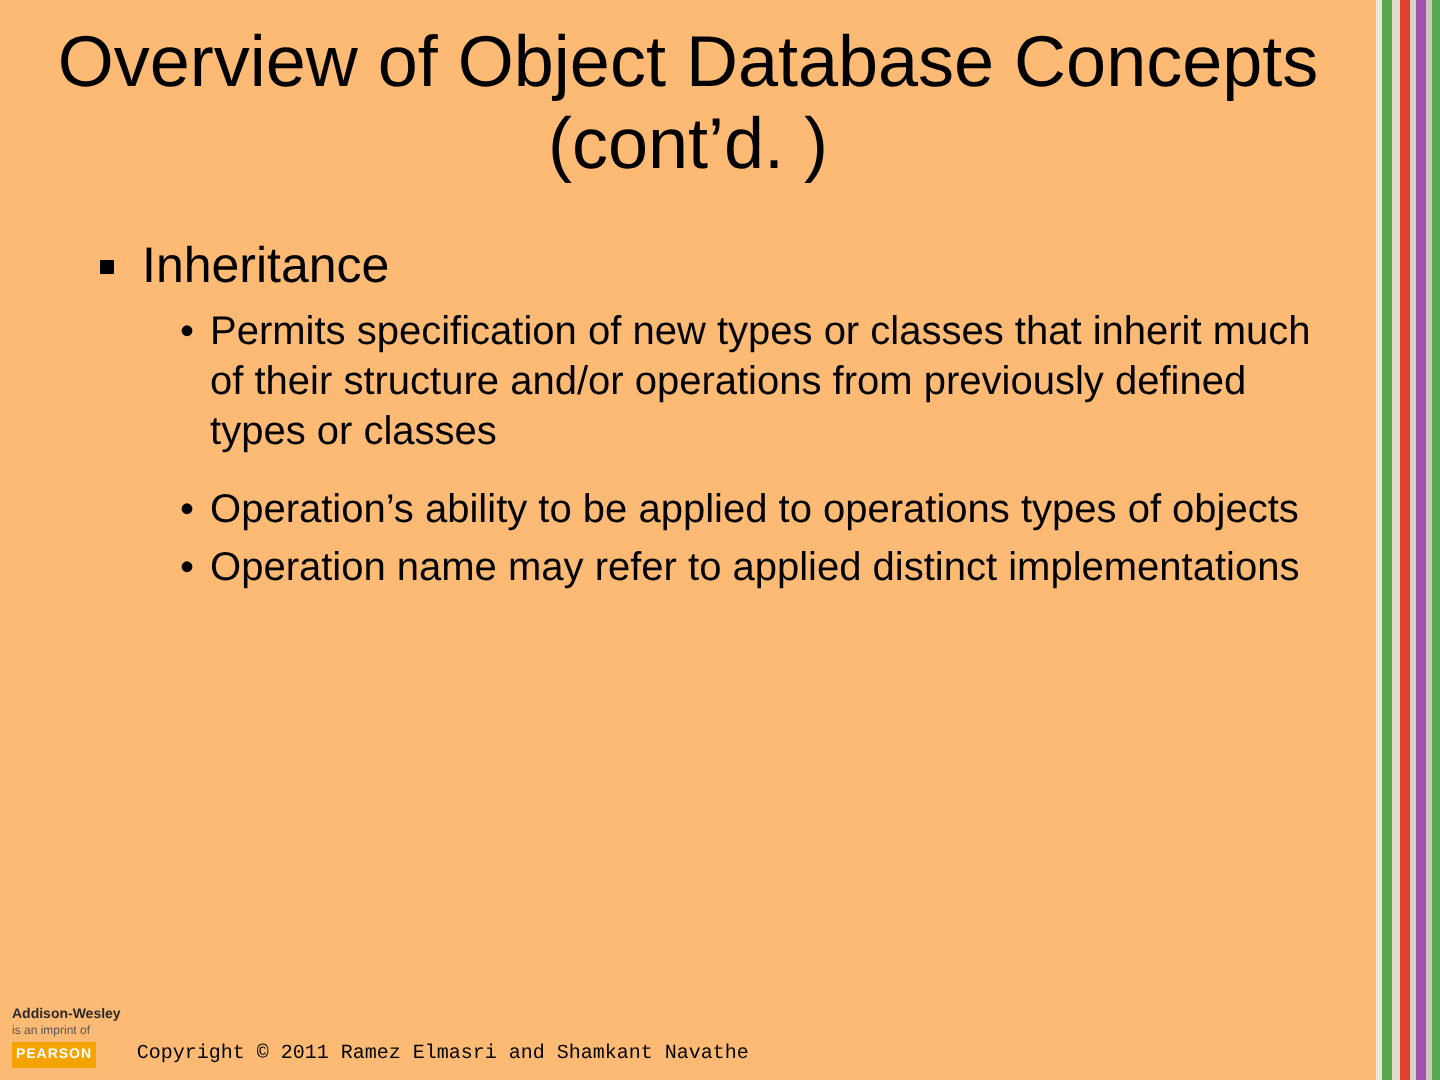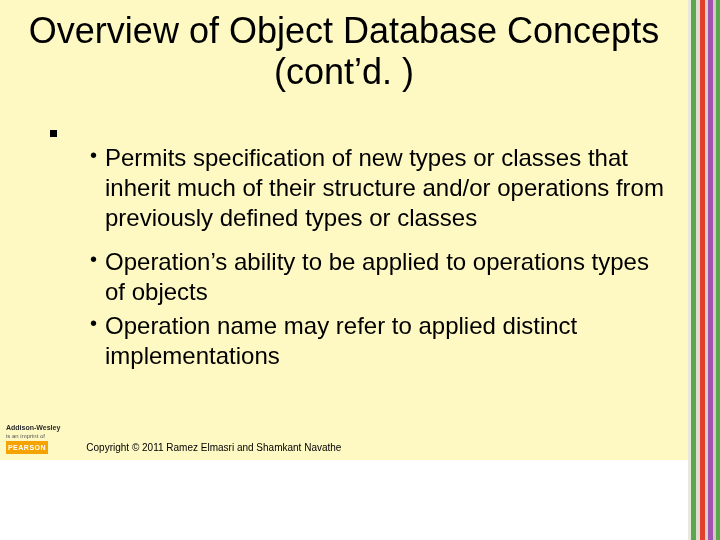--- a/index.html
+++ b/index.html
@@ -11,9 +11,9 @@
   }
   .slide {
     width: 720px;
-    height: 460px;
+    height: 540px;
     position: relative;
-    background: #fef9c3;
+    background: #fdba74;
   }
   .stripes {
     position: absolute;

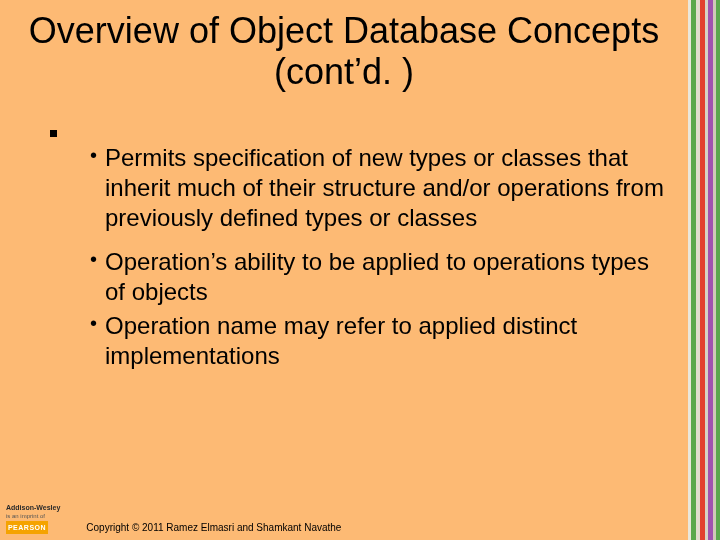--- a/index.html
+++ b/index.html
@@ -154,6 +154,7 @@
 
     <div class="l1">
       <div class="sqbul"></div>
+      <div class="l1-text">Inheritance</div>
     </div>
     <div class="l2">
       <div class="dotbul">•</div>

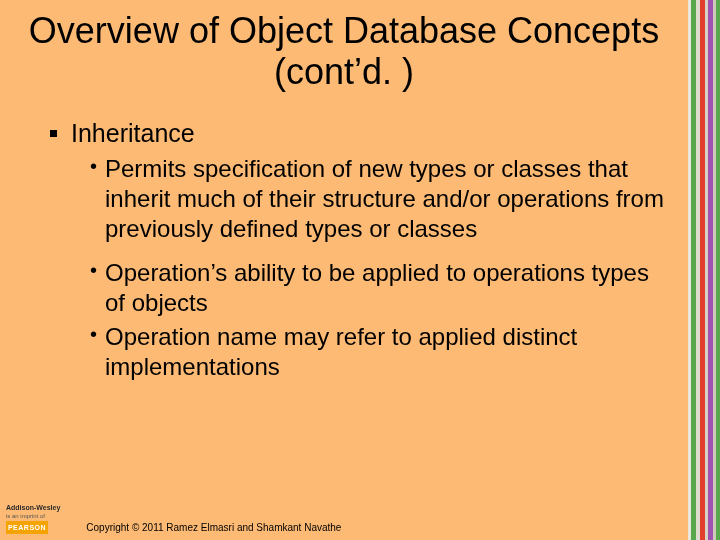--- a/index.html
+++ b/index.html
@@ -83,7 +83,7 @@
     color: #000;
   }
   .l2-text {
-    font-size: 24px;
+    font-size: 20px;
     color: #000;
     line-height: 1.25;
   }

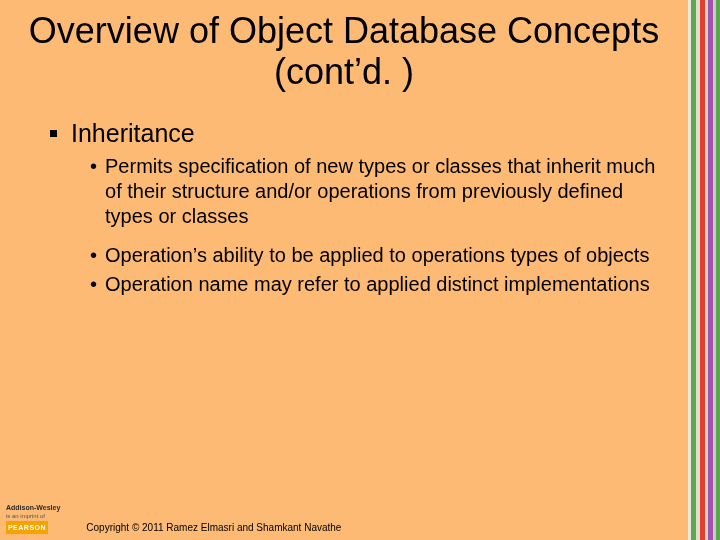--- a/index.html
+++ b/index.html
@@ -128,8 +128,9 @@
   .copyright {
     font-size: 10px;
     color: #000;
-    margin-left: 18px;
+    margin-left: 0;
     padding-bottom: 1px;
+    font-family: Liberation Mono, monospace;
   }
 </style>
 </head>

